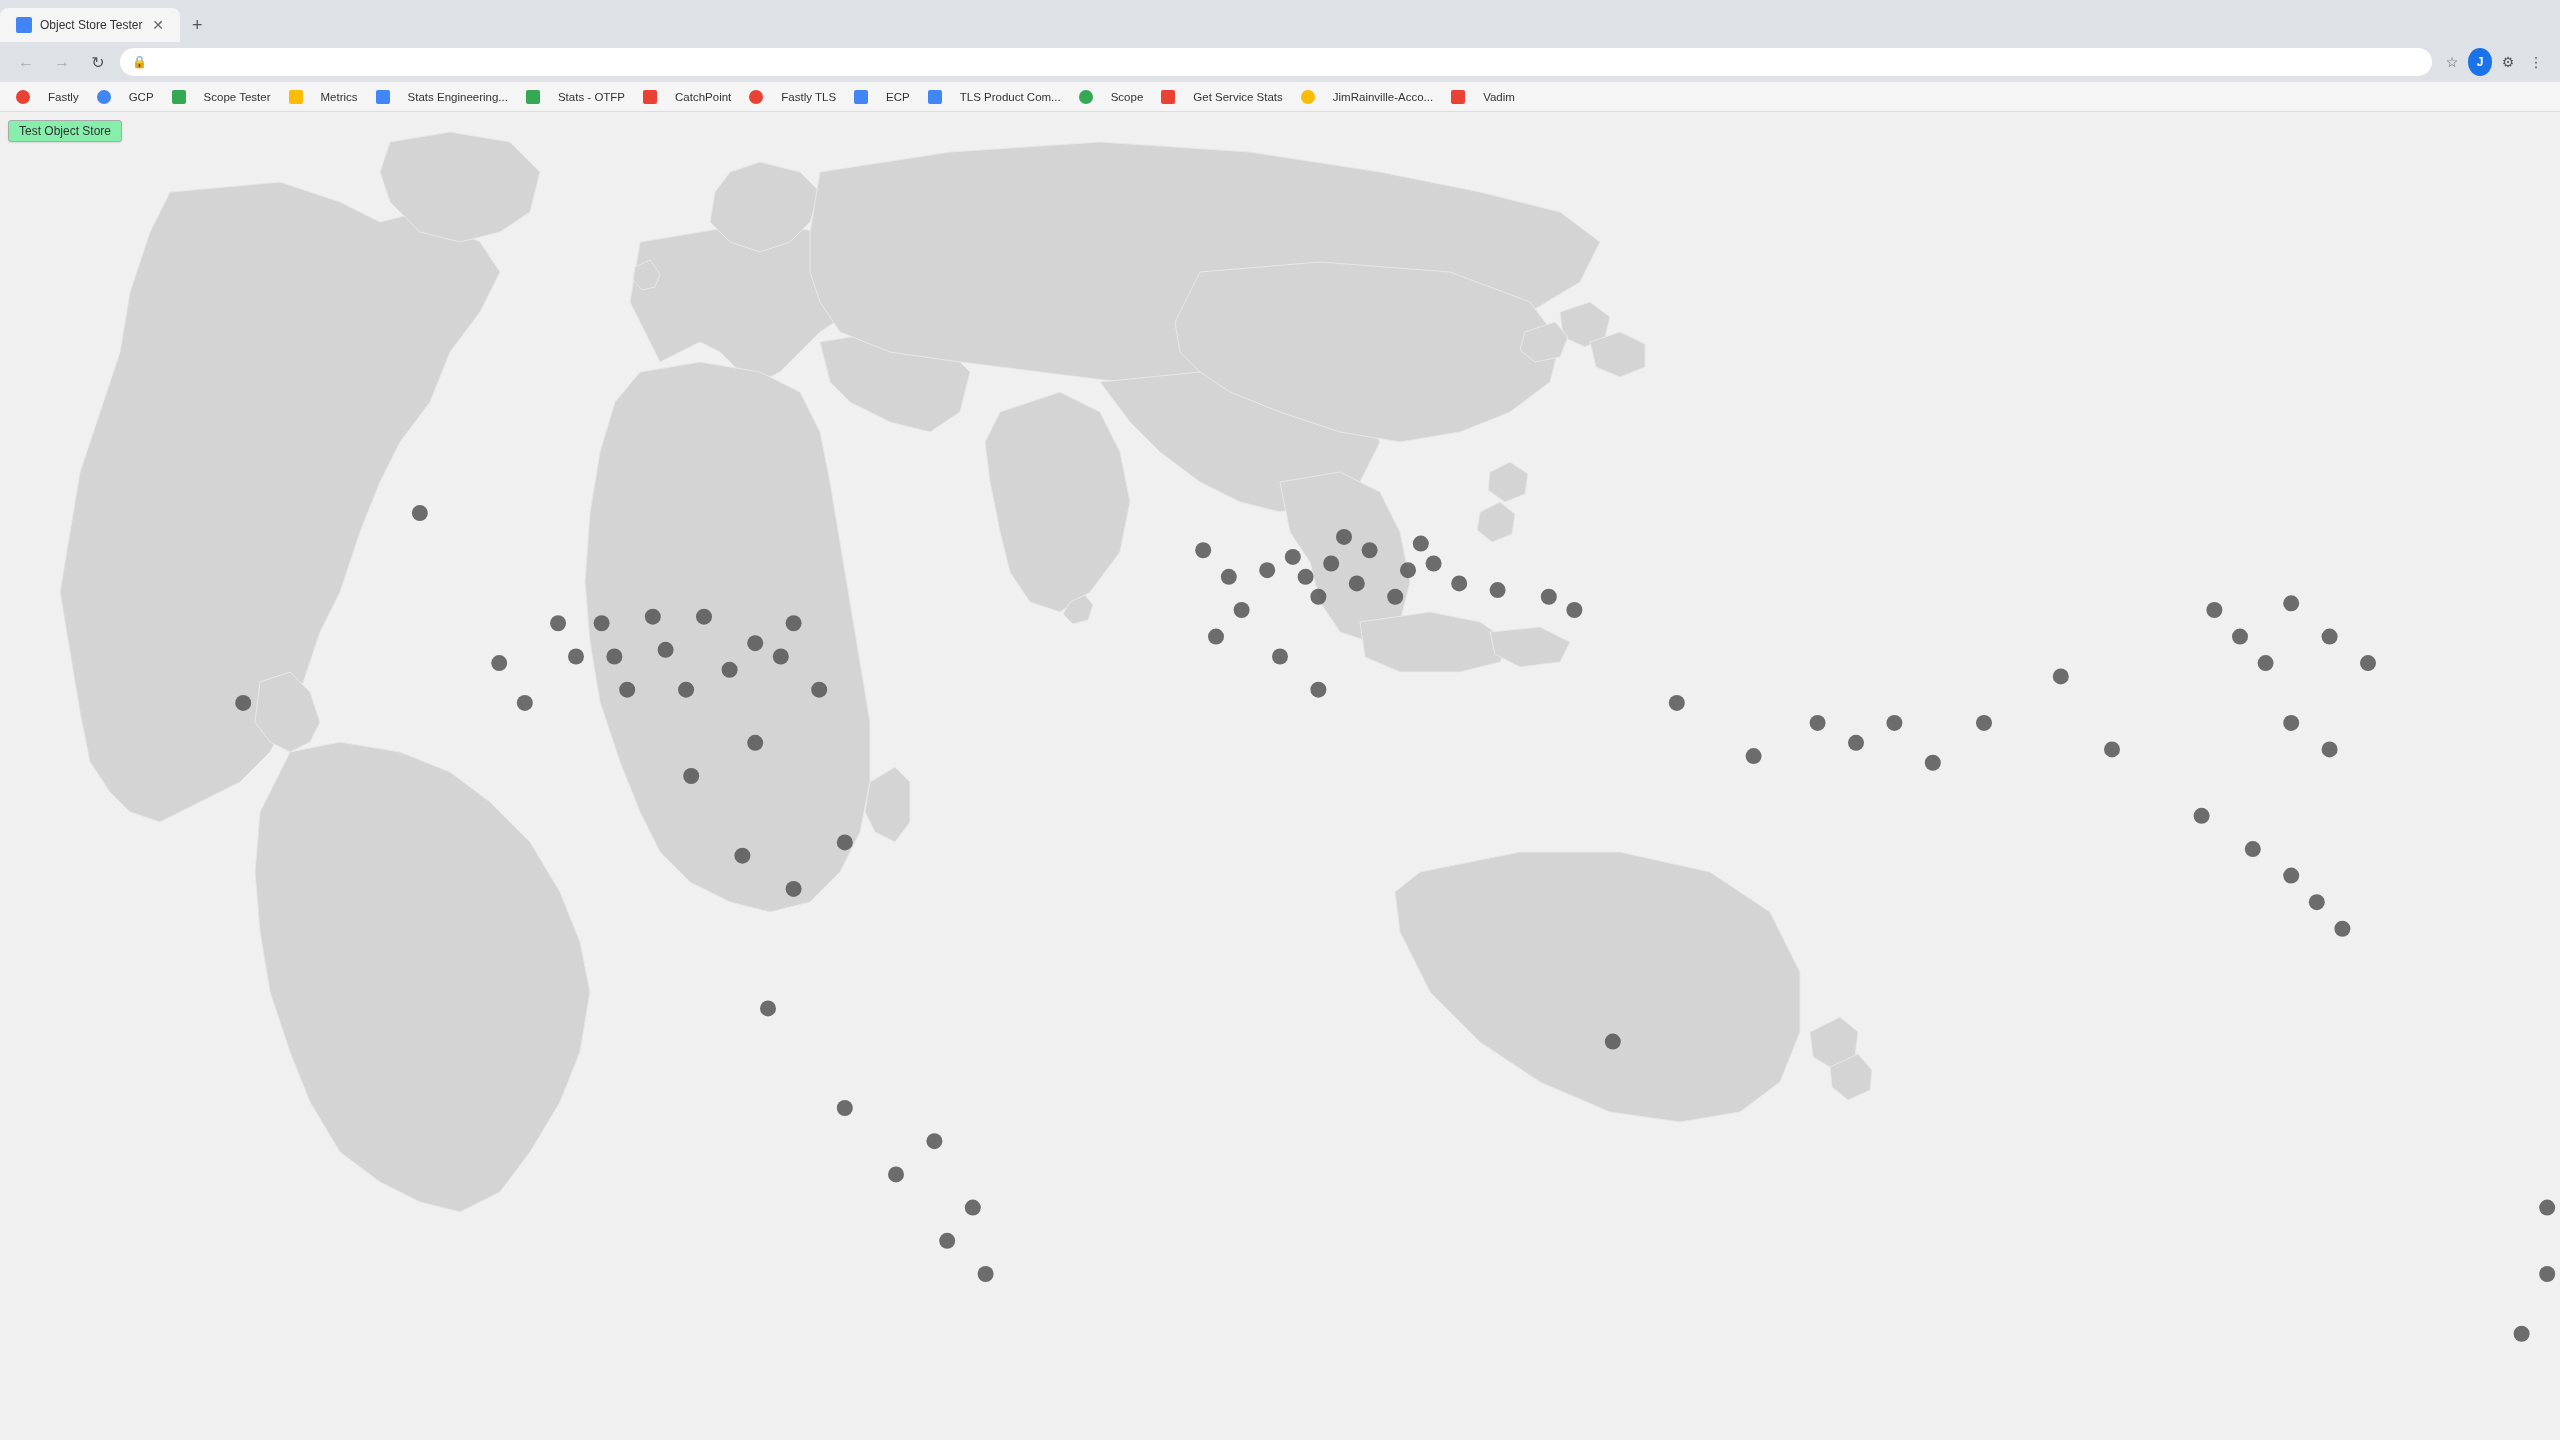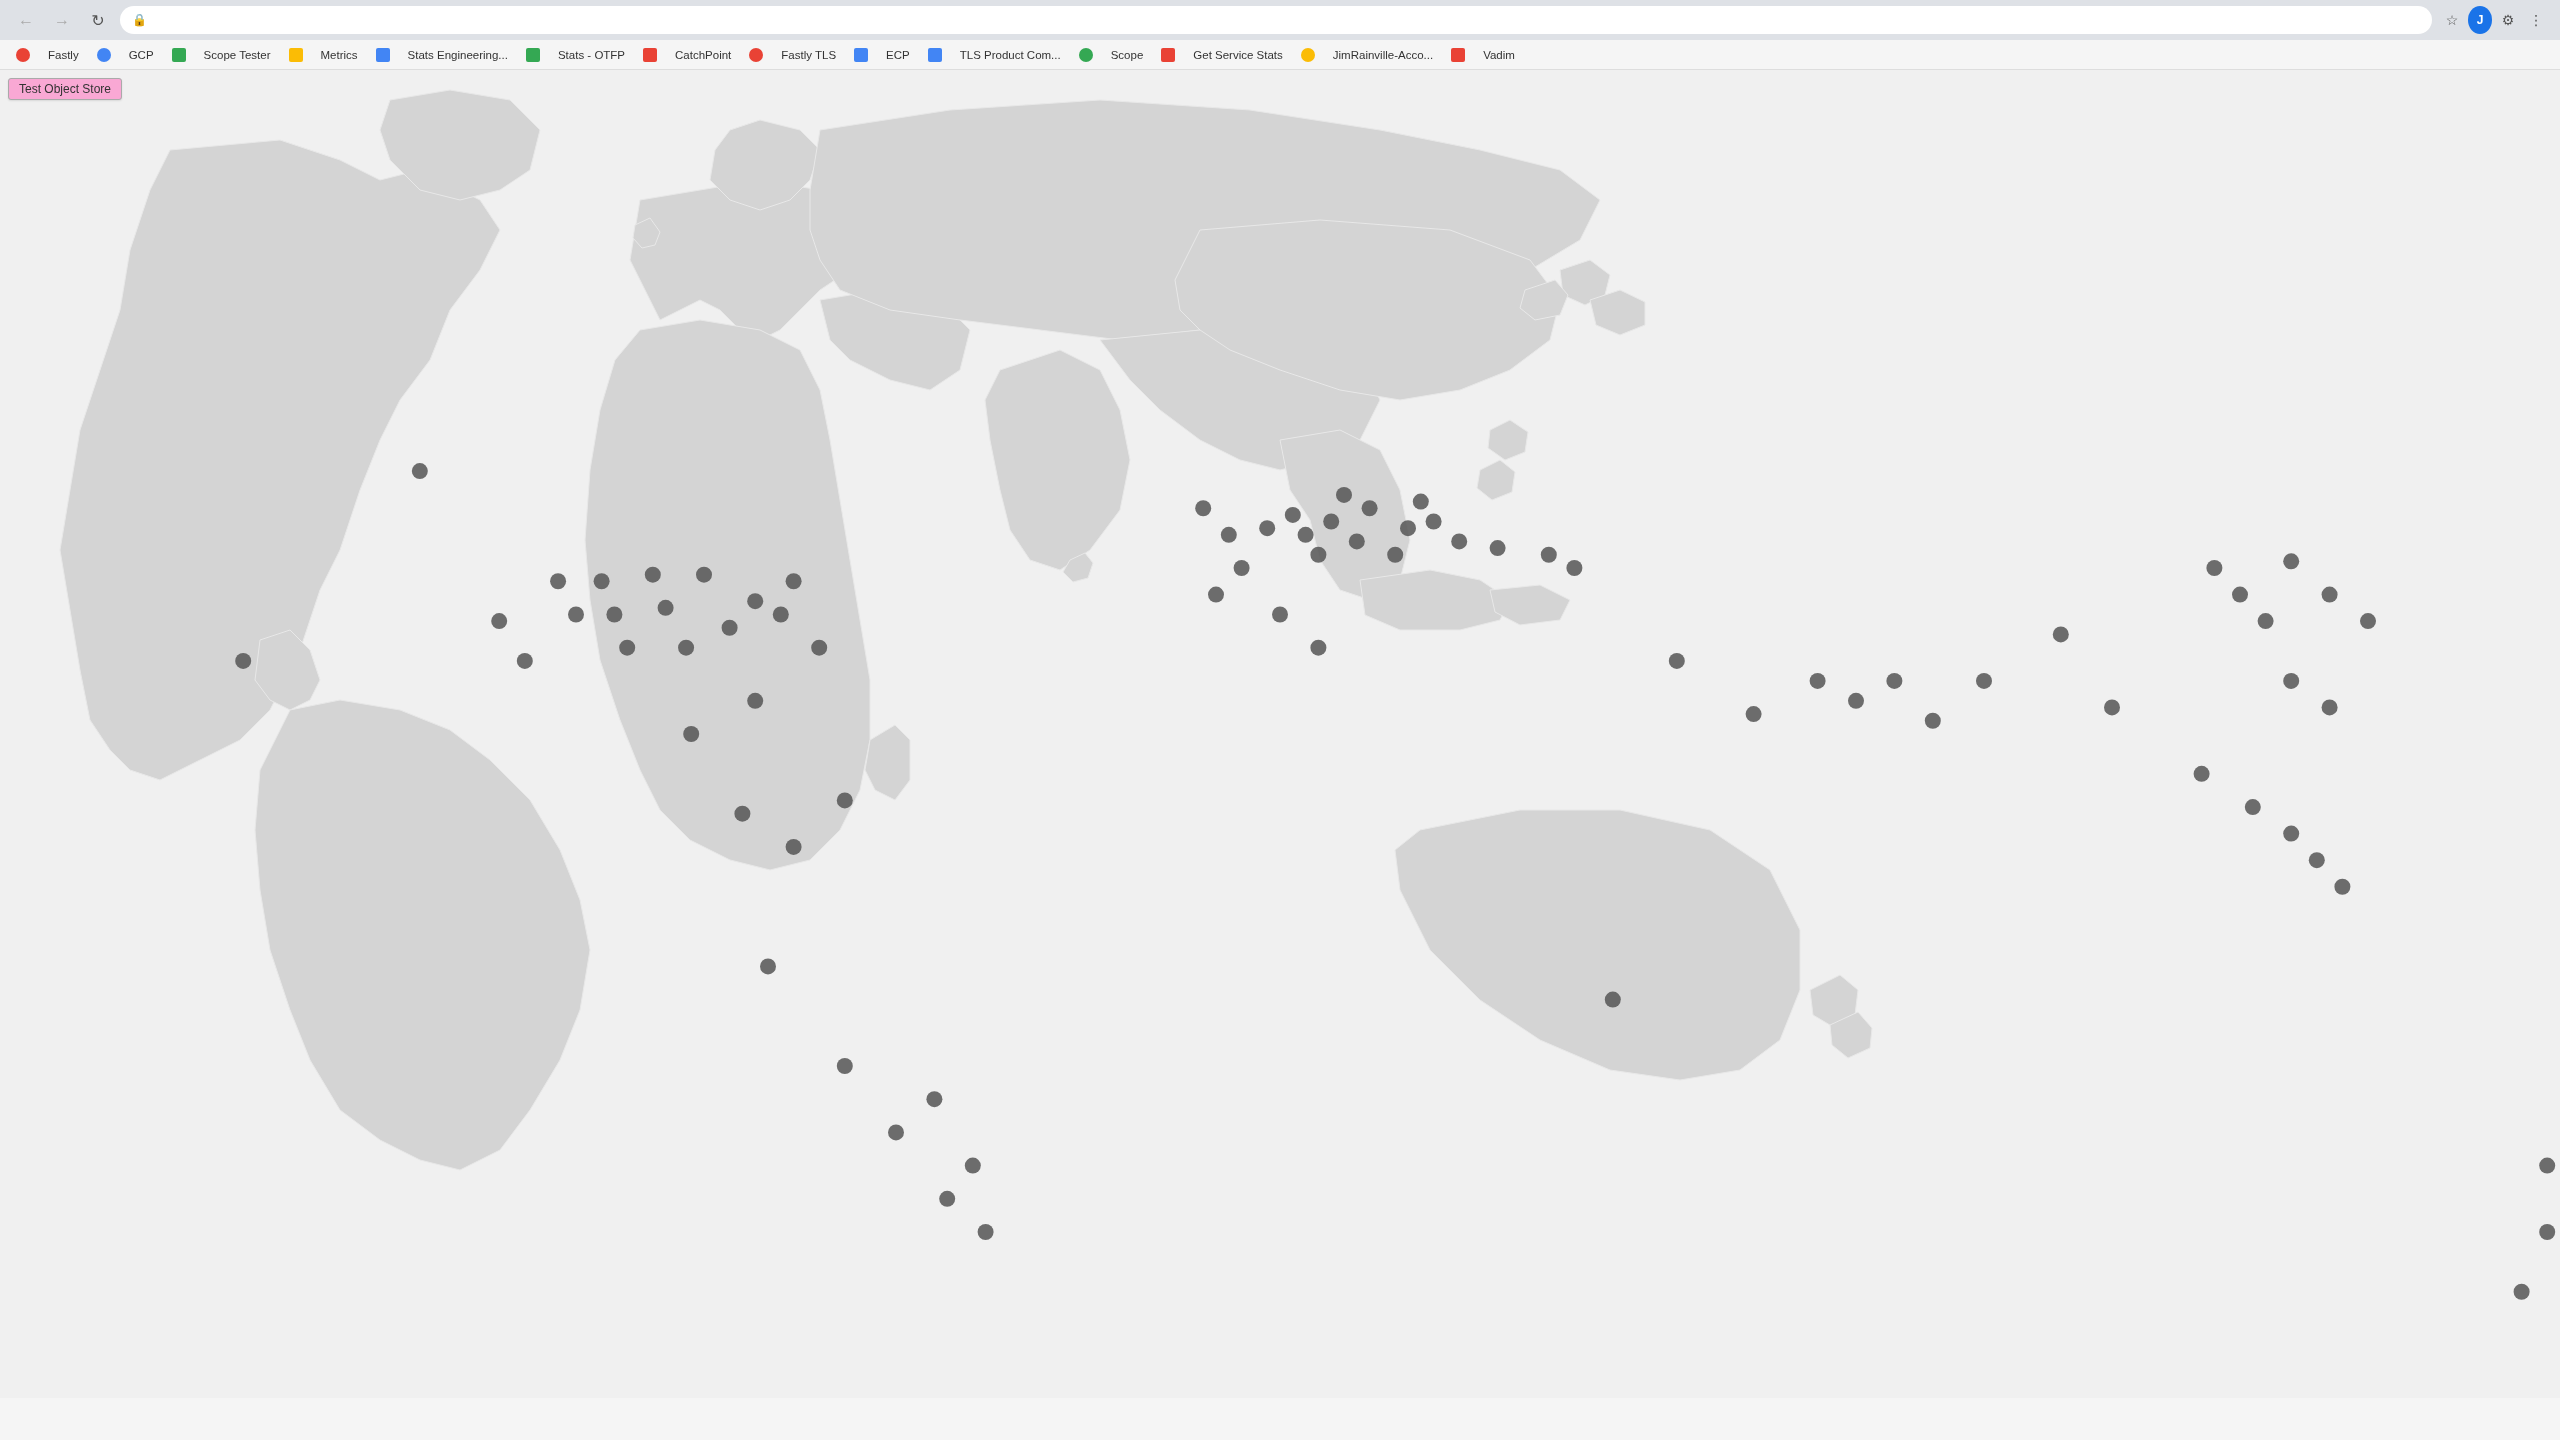--- a/index.html
+++ b/index.html
@@ -131,6 +131,14 @@
 
 <div>
 
+  <div class="tab-bar">
+    <div class="tab">
+      <span class="tab-favicon" style="background:#4285f4;"></span>
+      <span class="tab-title">Object Store Tester</span>
+      <span class="tab-close">✕</span>
+    </div>
+    <div class="tab-new">+</div>
+  </div>
 
   <div class="address-bar-row">
     <div class="nav-btn disabled">←</div>

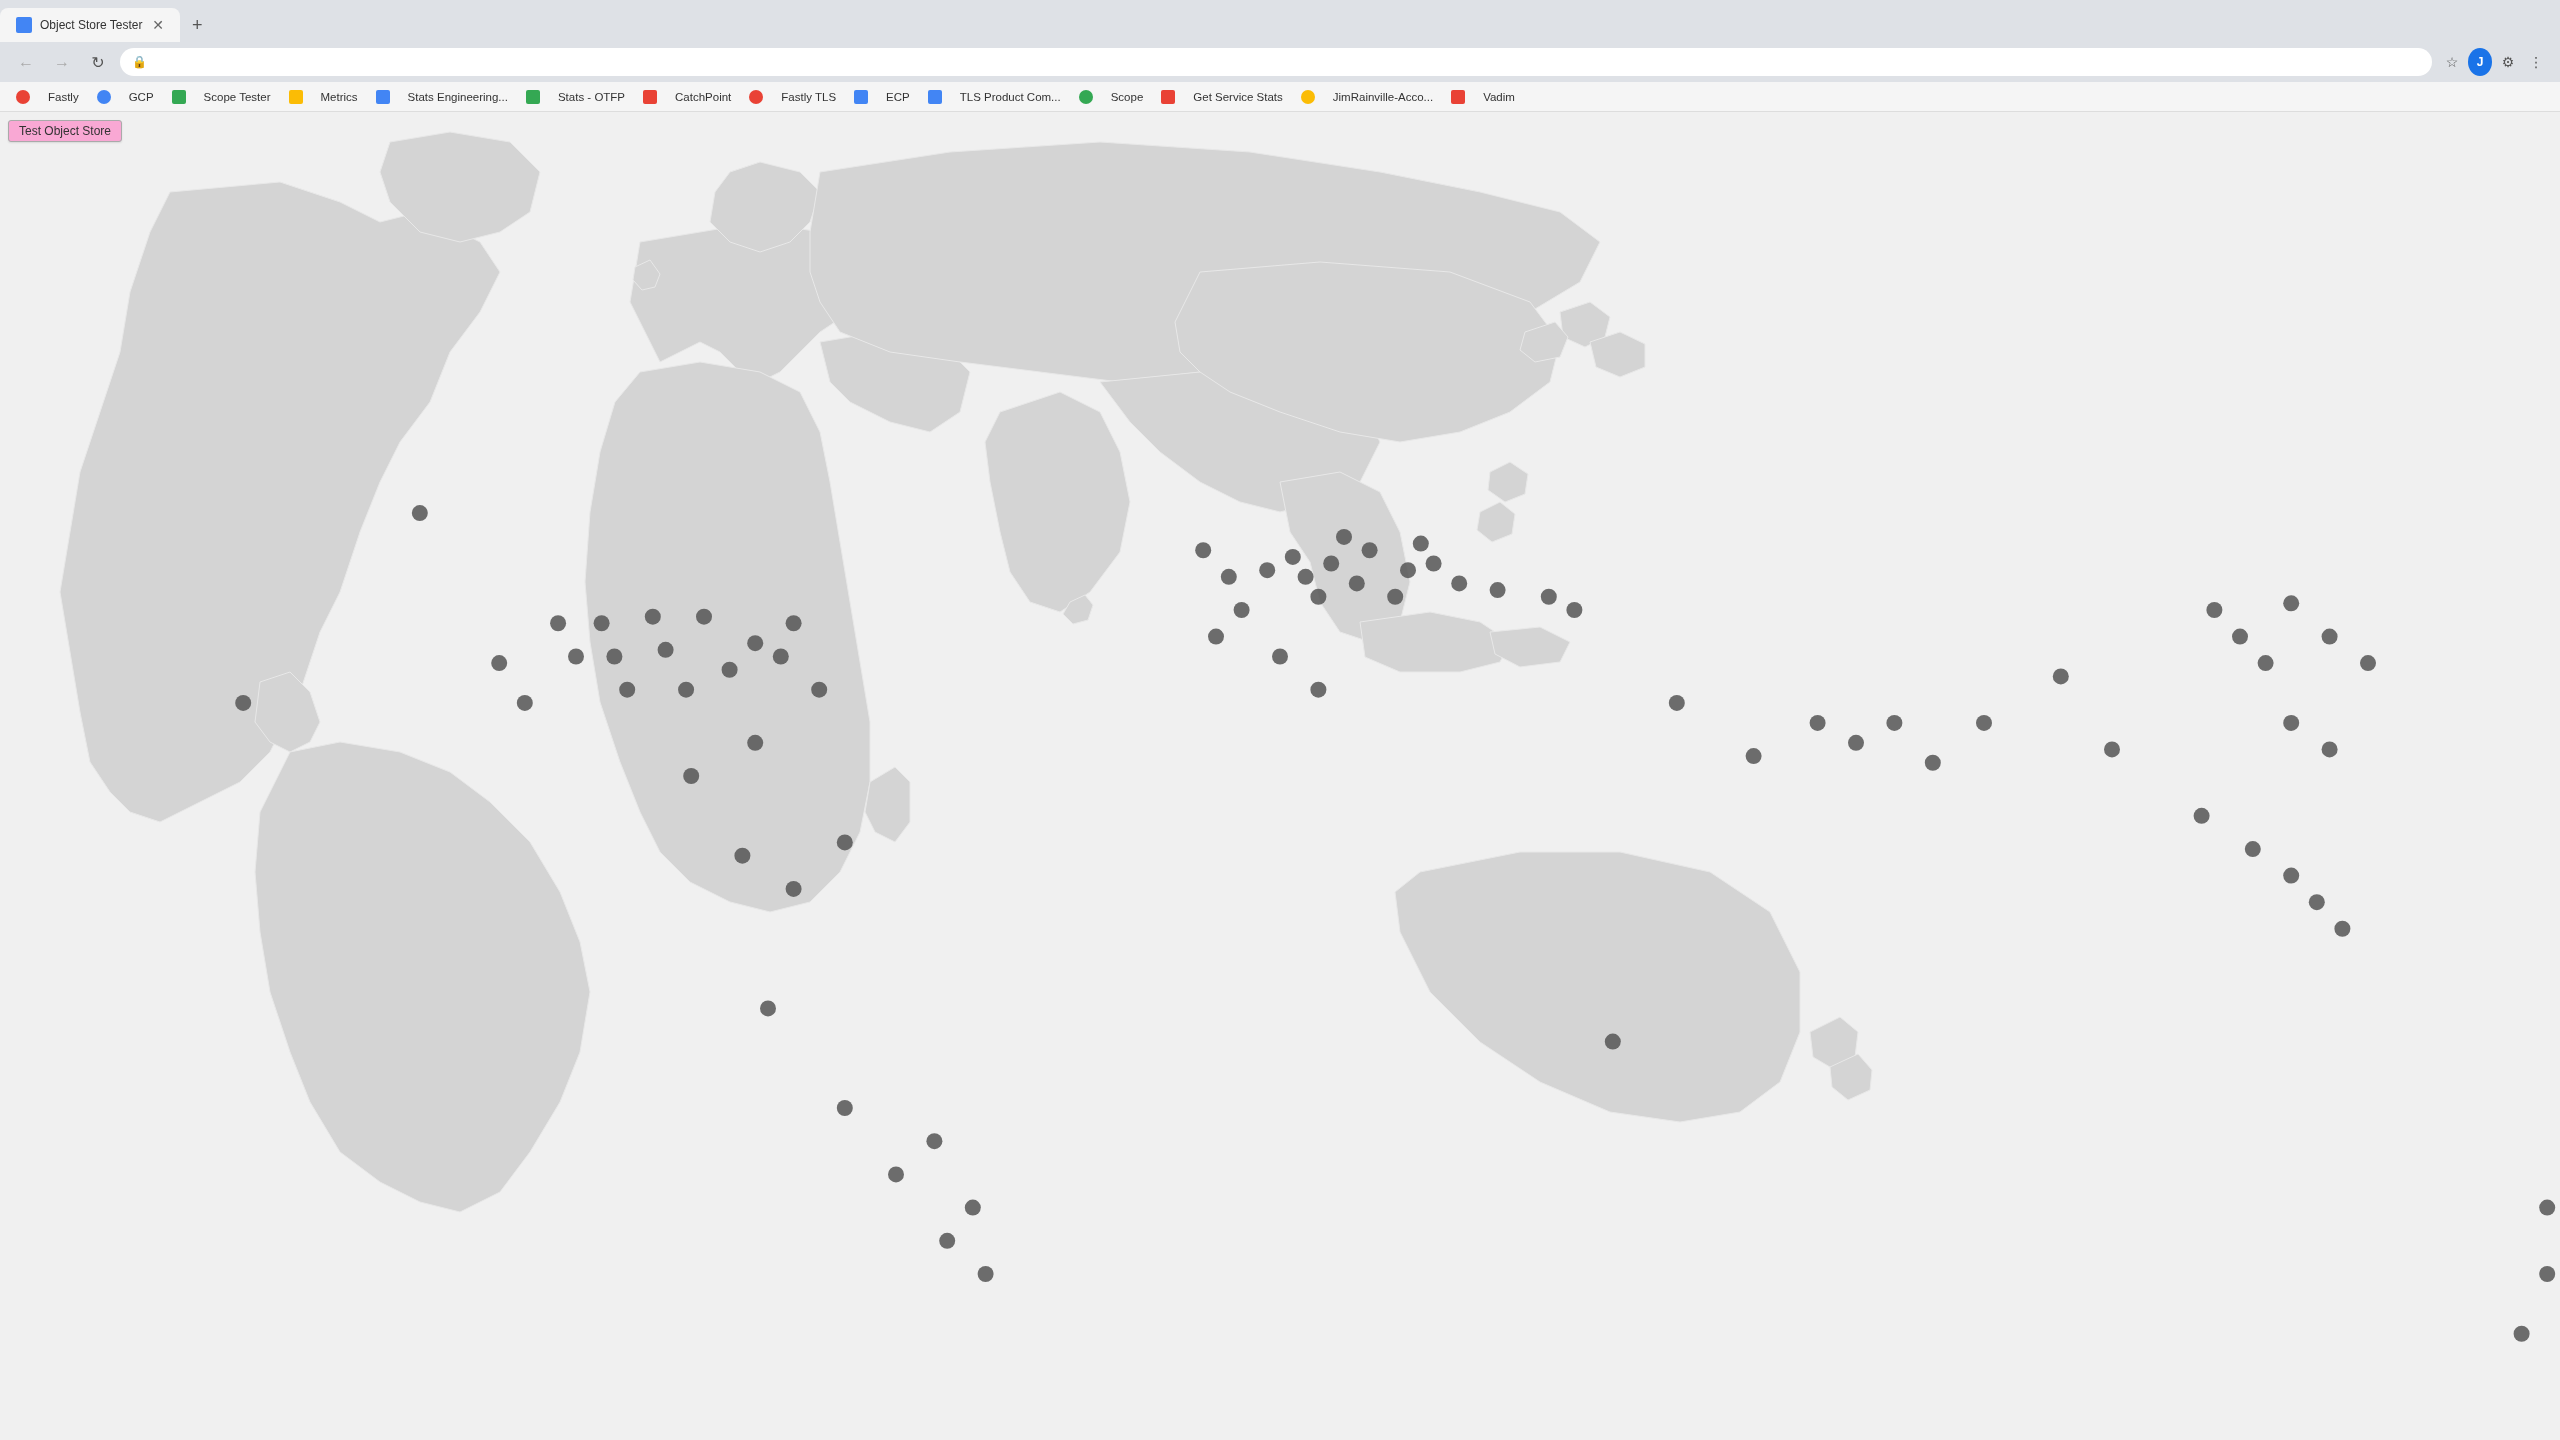--- a/index.html
+++ b/index.html
@@ -110,7 +110,7 @@
       top: 8px;
       left: 8px;
       z-index: 10;
-      background: #f9a8d4;
+      background: #86efac;
       border: 1px solid #aaa;
       border-radius: 3px;
       padding: 3px 10px;

